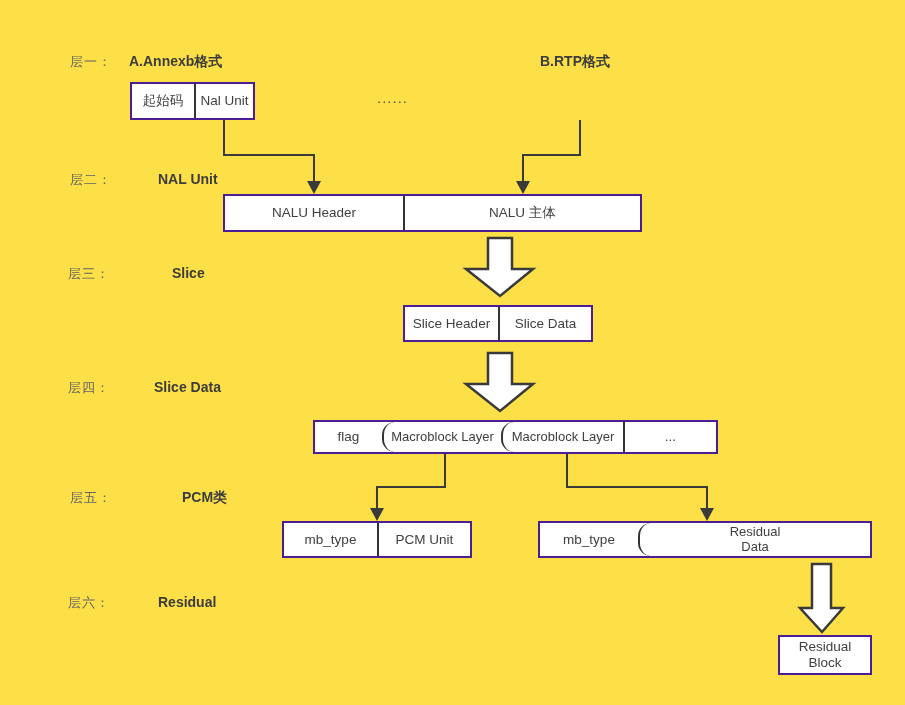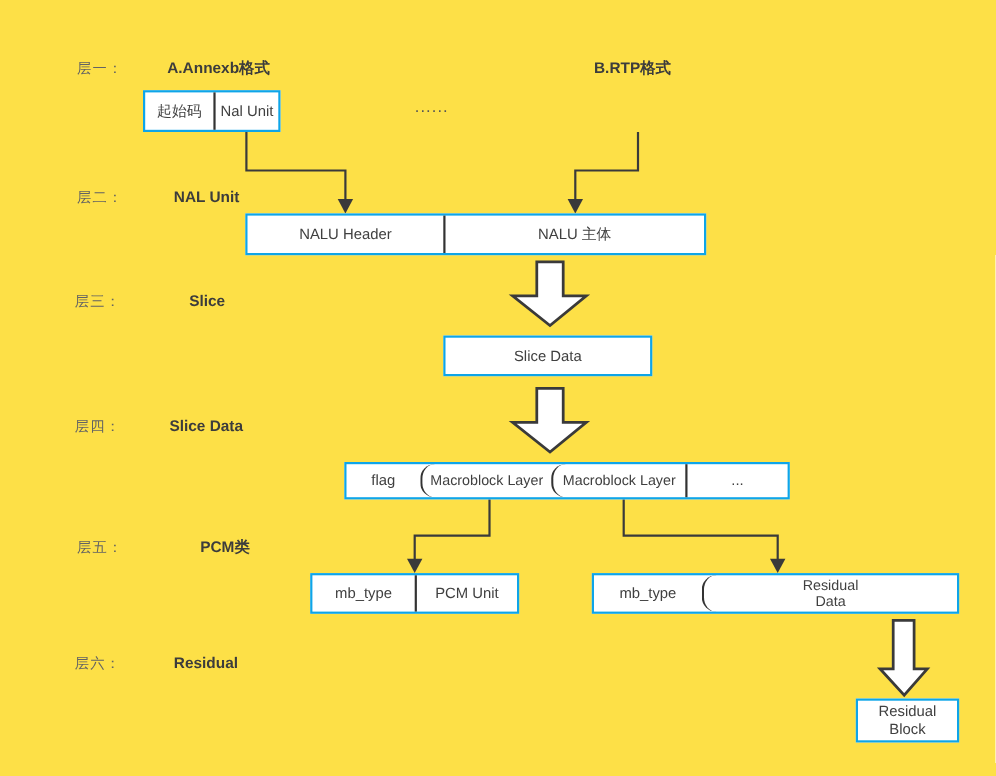--- a/index.html
+++ b/index.html
@@ -88,7 +88,7 @@
   <span class="layer-label" style="left:70px;top:489px">层五：</span>
   <span class="layer-label" style="left:68px;top:594px">层六：</span>
 
-  <span class="layer-title" style="left:152px;top:53px">A.Annexb格式</span>
+  <span class="layer-title" style="left:129px;top:53px">A.Annexb格式</span>
   <span class="layer-title" style="left:540px;top:53px">B.RTP格式</span>
   <span class="layer-title" style="left:158px;top:171px">NAL Unit</span>
   <span class="layer-title" style="left:172px;top:265px">Slice</span>

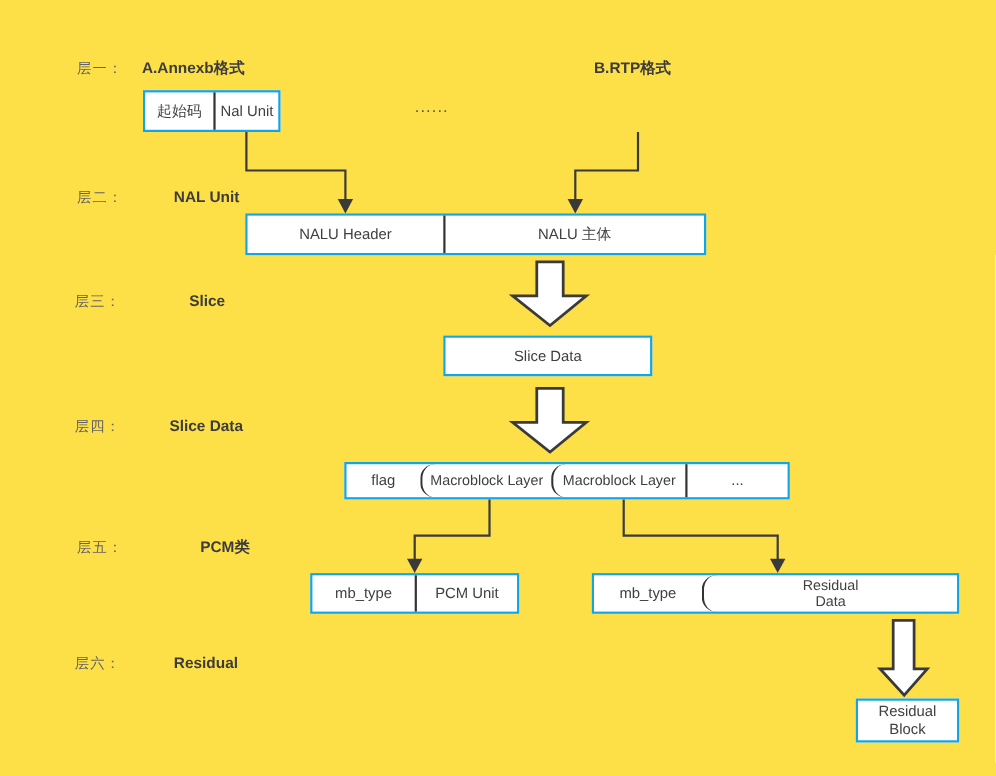--- a/index.html
+++ b/index.html
@@ -36,7 +36,7 @@
   .strip{
     position:absolute;
     display:flex;
-    border:2px solid #0ea5e9;
+    border:2px solid #4c1d95;
     background:#ffffff;
     box-sizing:border-box;
   }

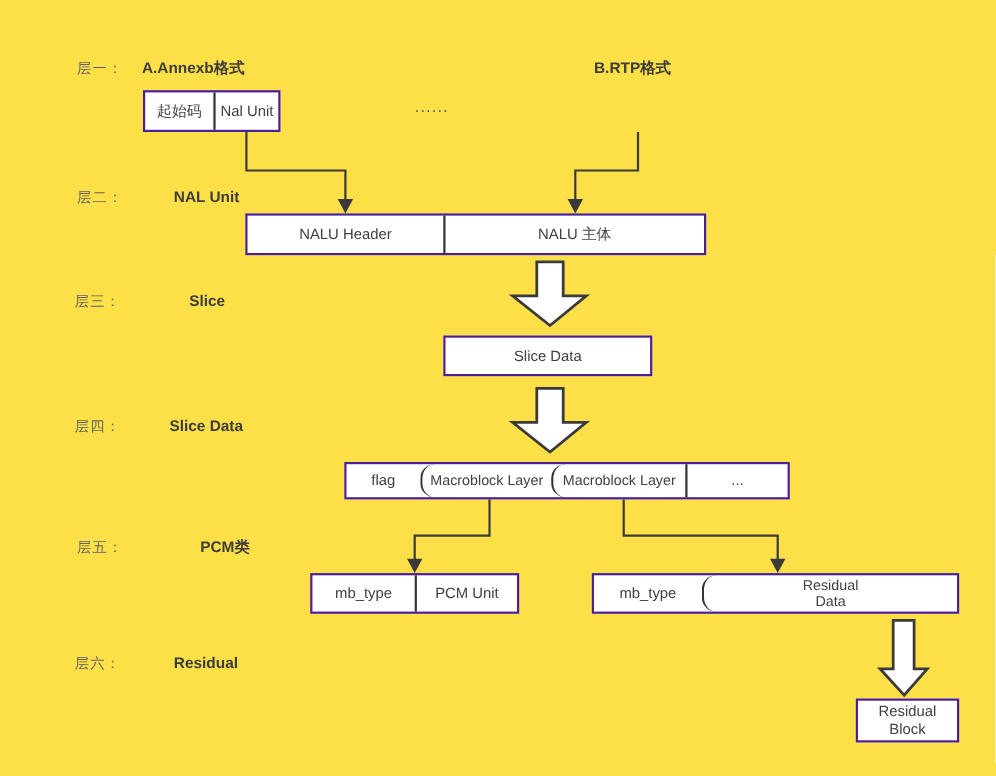--- a/index.html
+++ b/index.html
@@ -109,6 +109,7 @@
   </div>
 
   <div class="strip" style="left:403px;top:305px;width:190px;height:37px">
+    <div class="cell" style="width:93px">Slice Header</div>
     <div class="cell grow">Slice Data</div>
   </div>
 

